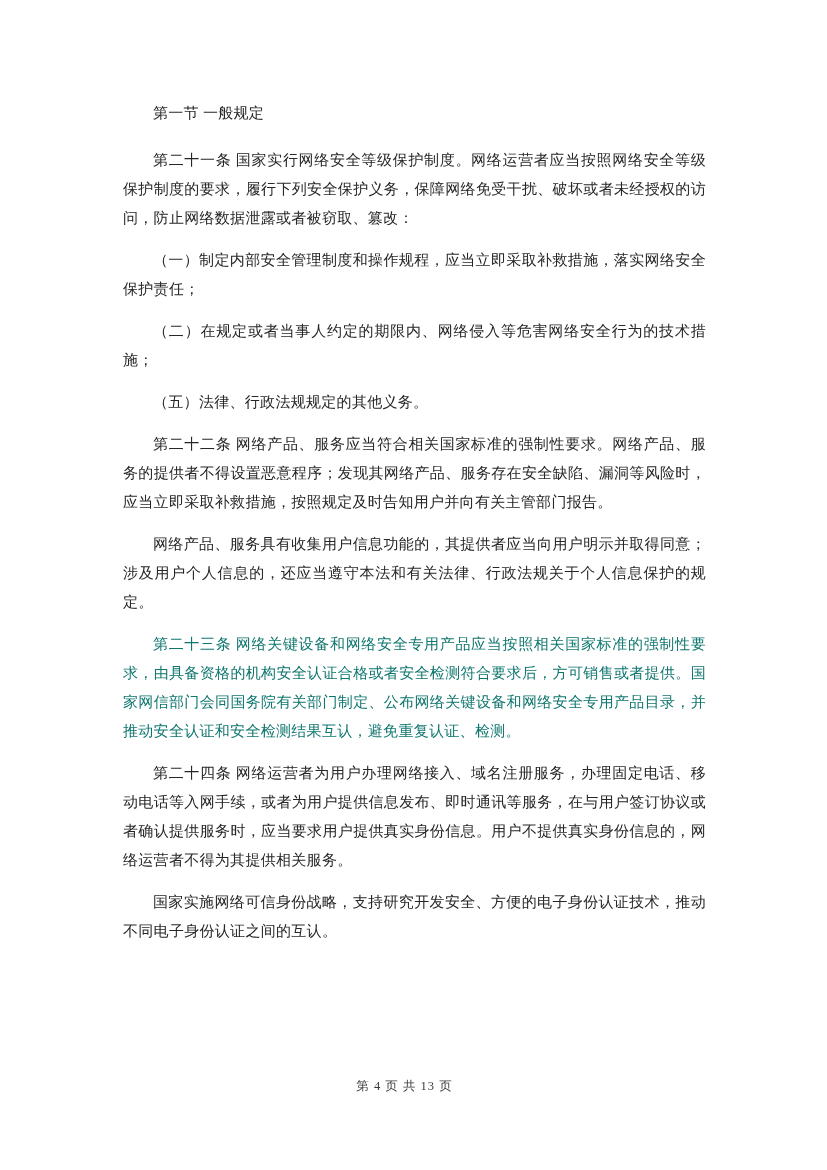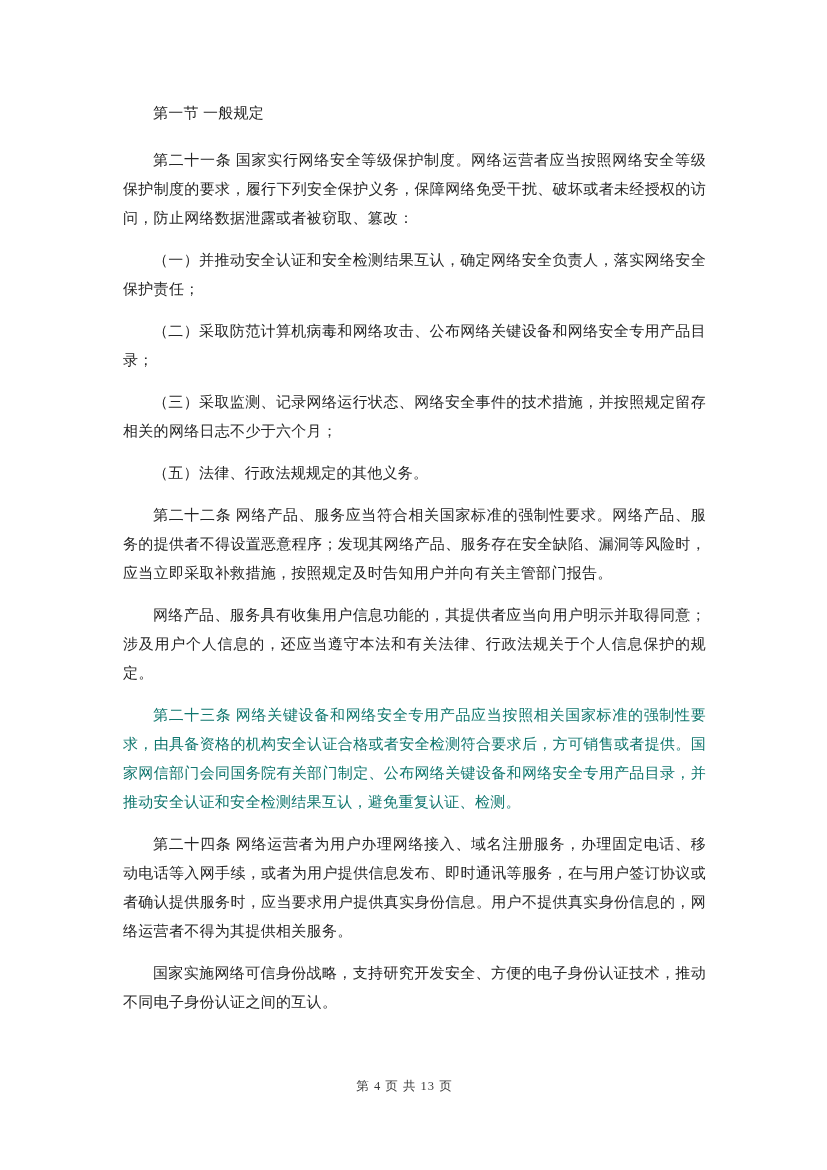--- a/index.html
+++ b/index.html
@@ -59,7 +59,7 @@
 
     <p class="para">第二十一条 国家实行网络安全等级保护制度。网络运营者应当按照网络安全等级保护制度的要求，履行下列安全保护义务，保障网络免受干扰、破坏或者未经授权的访问，防止网络数据泄露或者被窃取、篡改：</p>
 
-    <p class="para">（一）并推动安全认证和安全检测结果互认，确定网络安全负责人，落实网络安全保护责任；</p>
+    <p class="para">（一）制定内部安全管理制度和操作规程，应当立即采取补救措施，落实网络安全保护责任；</p>
 
     <p class="para">（二）采取防范计算机病毒和网络攻击、公布网络关键设备和网络安全专用产品目录；</p>
 

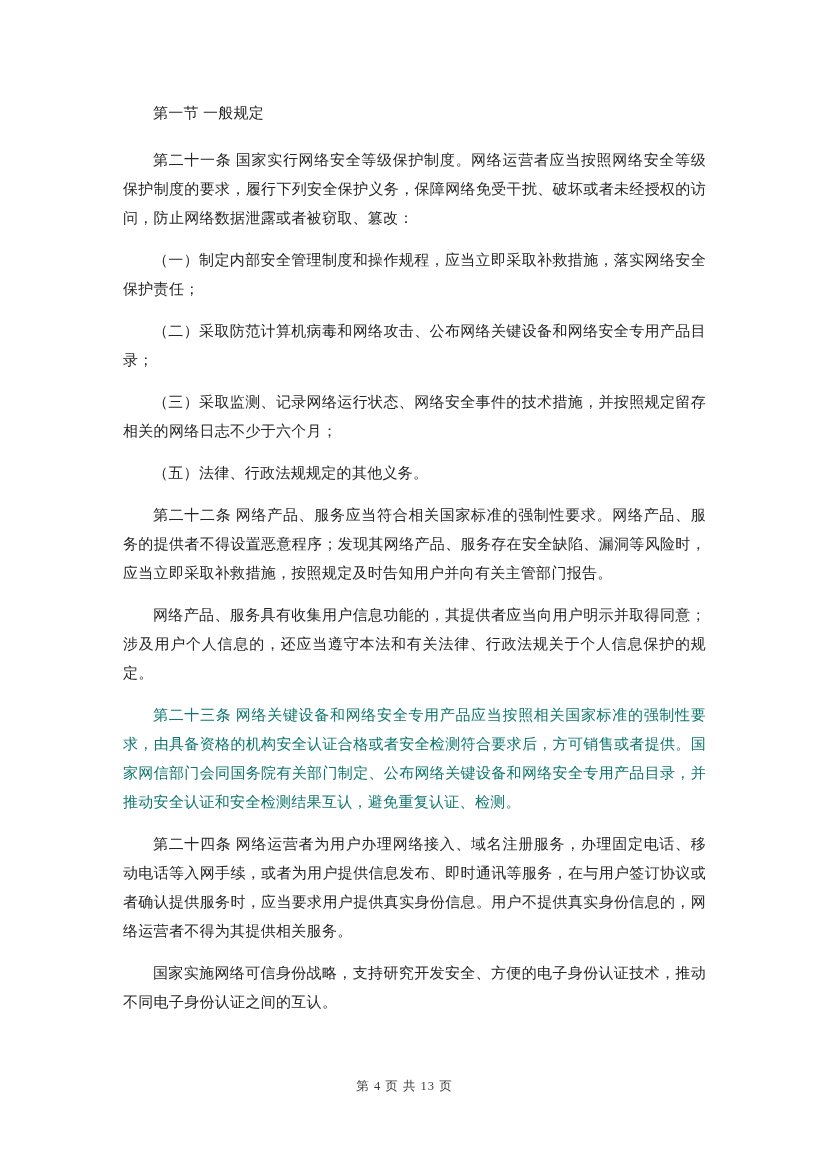--- a/index.html
+++ b/index.html
@@ -61,7 +61,7 @@
 
     <p class="para">（一）制定内部安全管理制度和操作规程，应当立即采取补救措施，落实网络安全保护责任；</p>
 
-    <p class="para">（二）采取防范计算机病毒和网络攻击、公布网络关键设备和网络安全专用产品目录；</p>
+    <p class="para">（二）在规定或者当事人约定的期限内、网络侵入等危害网络安全行为的技术措施；</p>
 
     <p class="para">（三）采取监测、记录网络运行状态、网络安全事件的技术措施，并按照规定留存相关的网络日志不少于六个月；</p>
 

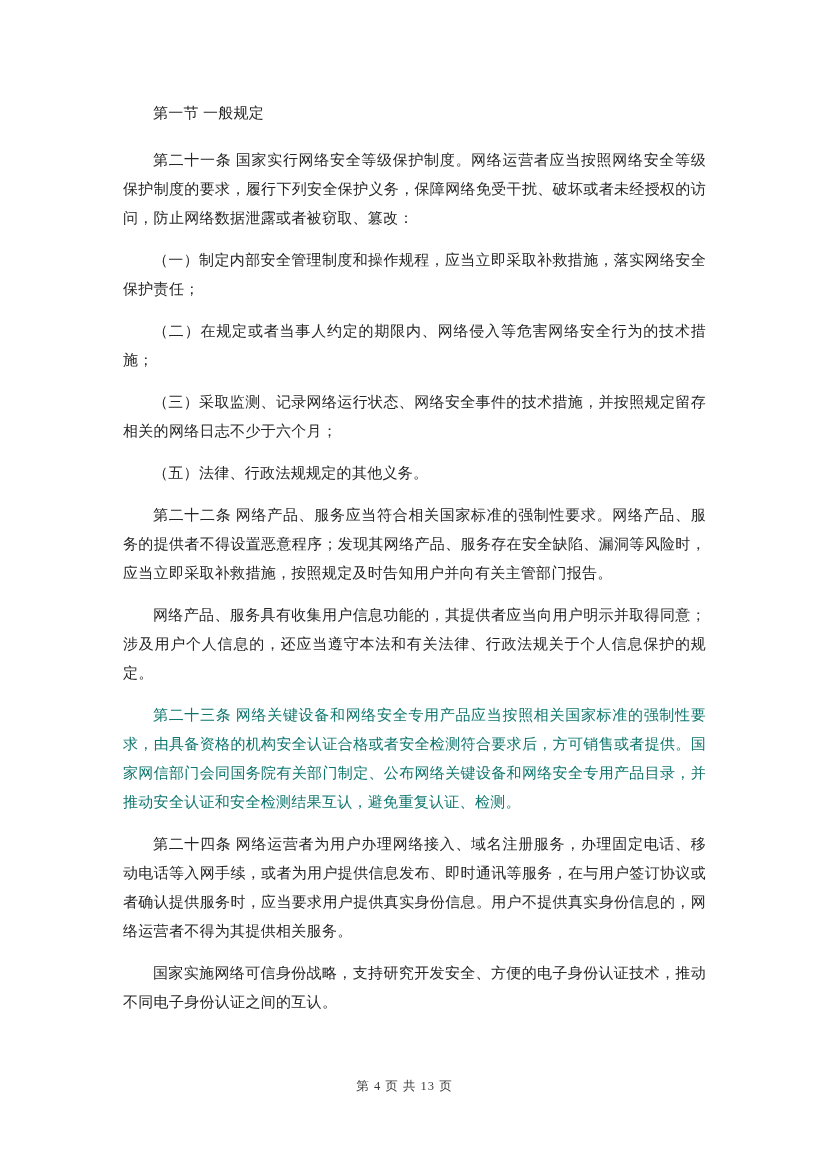--- a/index.html
+++ b/index.html
@@ -63,7 +63,6 @@
 
     <p class="para">（二）在规定或者当事人约定的期限内、网络侵入等危害网络安全行为的技术措施；</p>
 
-    <p class="para">（三）采取监测、记录网络运行状态、网络安全事件的技术措施，并按照规定留存相关的网络日志不少于六个月；</p>
 
 
     <p class="para">（五）法律、行政法规规定的其他义务。</p>

